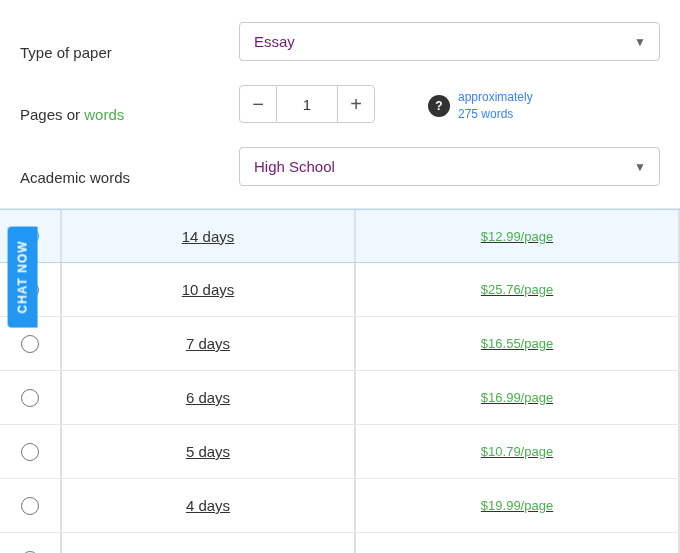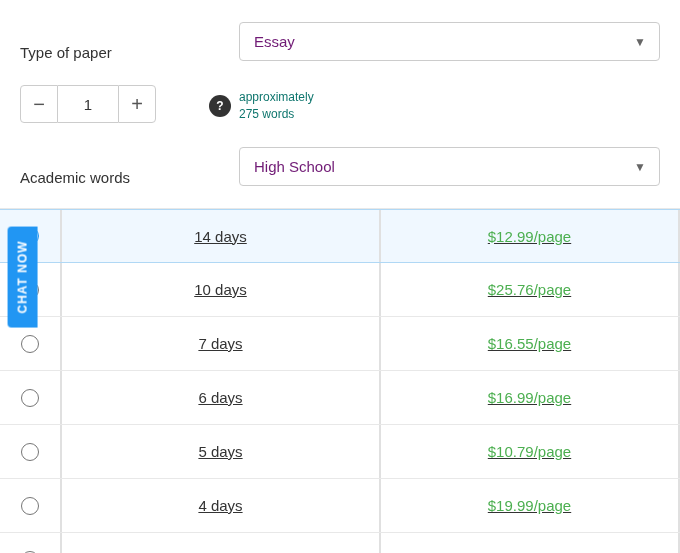--- a/index.html
+++ b/index.html
@@ -133,7 +133,7 @@
 
     .words-text {
       font-size: 12px;
-      color: #0f766e;
+      color: #3b82f6;
       line-height: 1.4;
     }
 

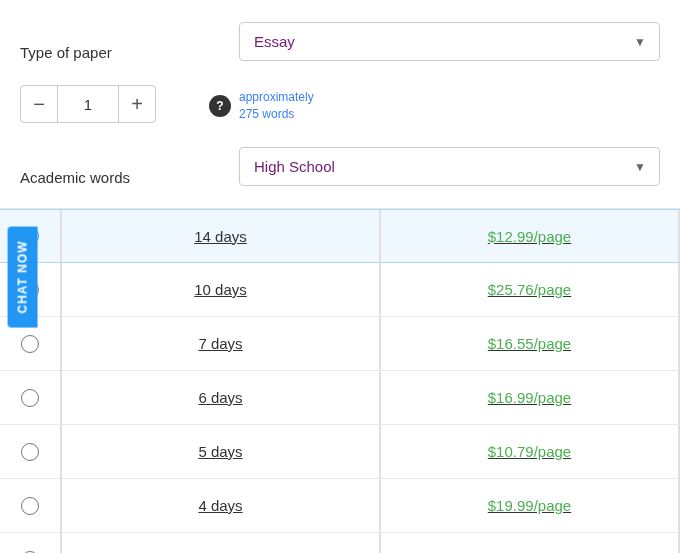--- a/index.html
+++ b/index.html
@@ -248,6 +248,10 @@
   </div>
 
   <div class="form-row">
+    <div class="form-label">
+      <span>Pages or</span>
+      <a href="#">words</a>
+    </div>
     <div class="pages-control">
       <button class="pages-btn">−</button>
       <div class="pages-value">1</div>

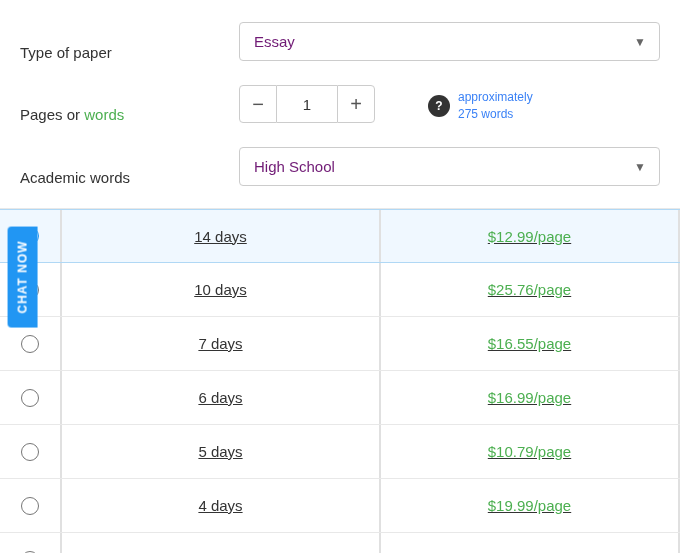--- a/index.html
+++ b/index.html
@@ -191,10 +191,10 @@
       display: flex;
       align-items: center;
       justify-content: center;
-      font-size: 15px;
+      font-size: 13px;
       color: #4caf50;
       font-weight: 500;
-      padding: 14px 0;
+      padding: 14px 25px;
     }
 
     .divider-right {

